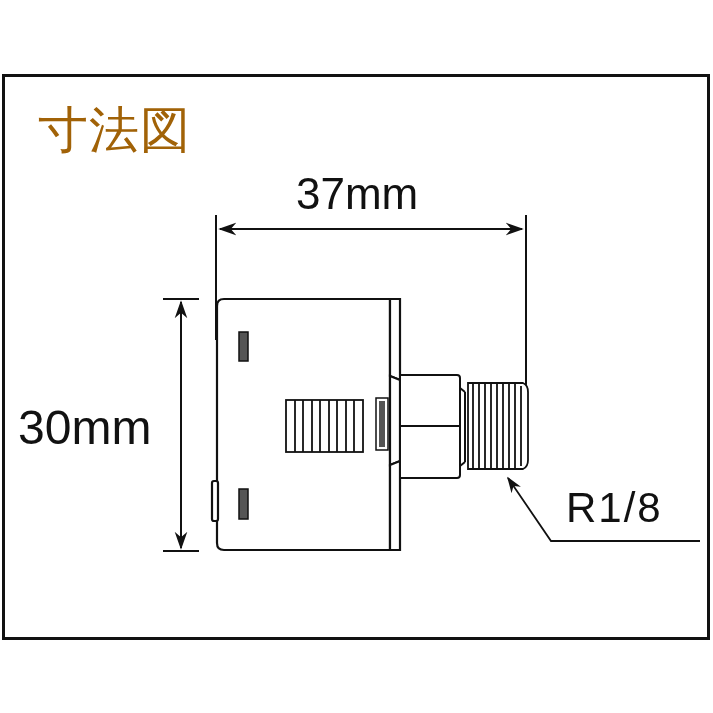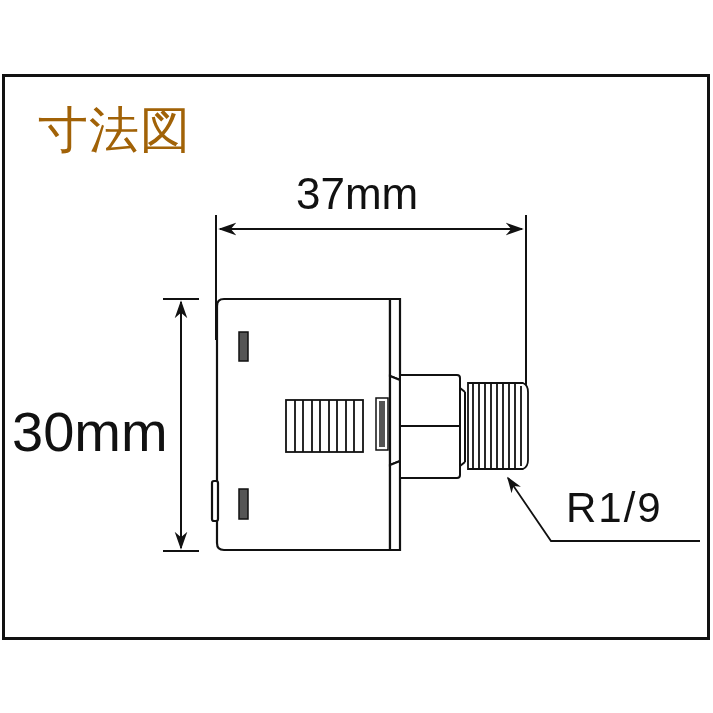--- a/index.html
+++ b/index.html
@@ -18,7 +18,7 @@
       color: #111111; line-height: 1;
     }
     .dim-w { left: 296px; top: 172px; font-size: 44px; }
-    .dim-h { left: 12px; top: 404px; font-size: 56px; text-align: right; }
+    .dim-h { left: 18px; top: 404px; font-size: 48px; text-align: right; }
     .thread-label { left: 566px; top: 487px; font-size: 42px; letter-spacing: 2px; }
     svg.drawing { position: absolute; left: 0; top: 0; }
   </style>

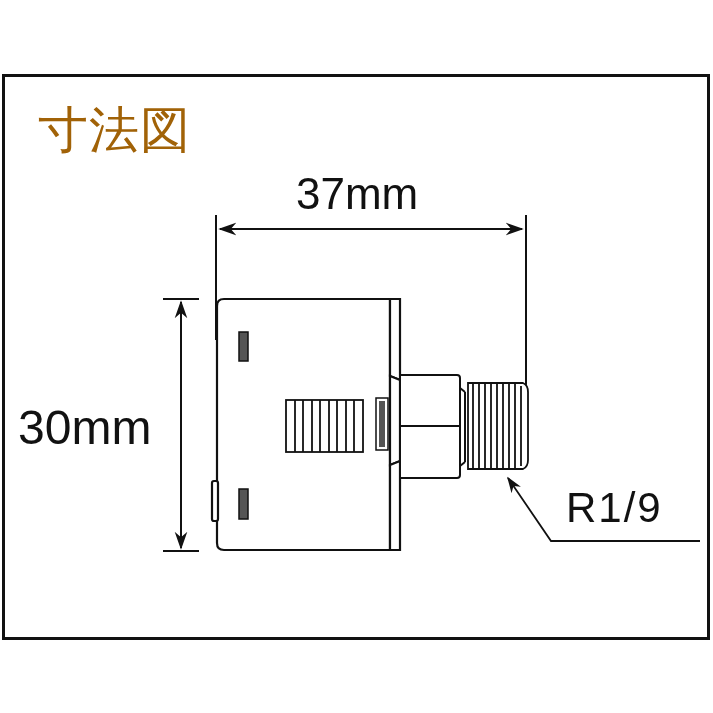--- a/index.html
+++ b/index.html
@@ -30,7 +30,7 @@
 <div class="title">寸法図</div>
 <div class="dim-label dim-w">37mm</div>
 <div class="dim-label dim-h">30mm</div>
-<div class="dim-label thread-label">R1/9</div>
+<div class="dim-label thread-label">R1/8</div>
 
 <svg class="drawing" width="713" height="713" viewBox="0 0 713 713">
   <defs>

